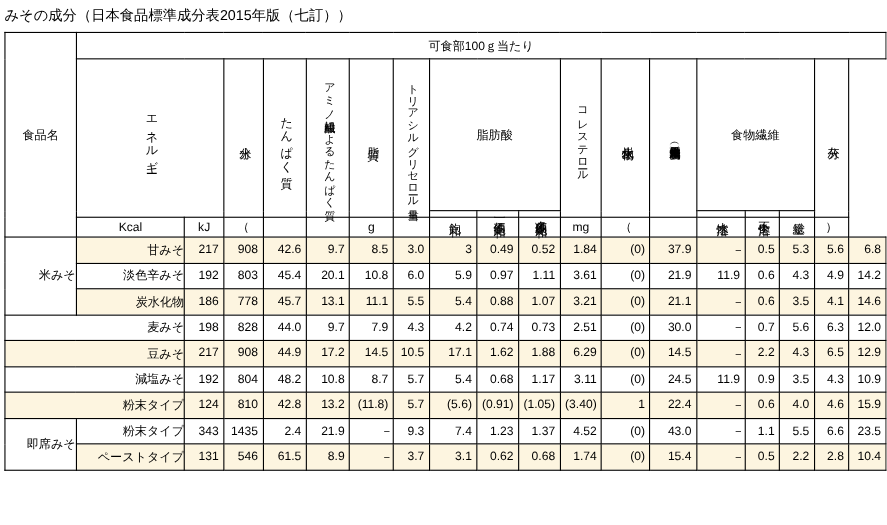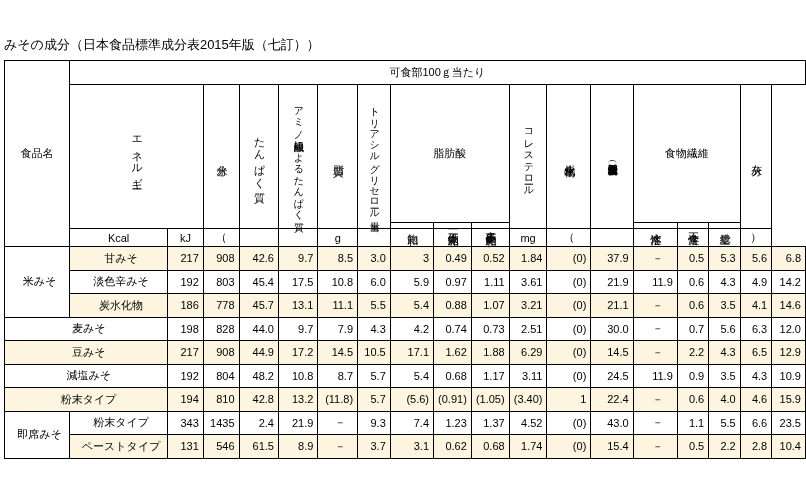--- a/index.html
+++ b/index.html
@@ -15,7 +15,6 @@
     padding:5px 16px 6px 4px;
     letter-spacing:0px;
     white-space:nowrap;
-    margin-top:31px;
   }
   table{
     border-collapse:collapse;

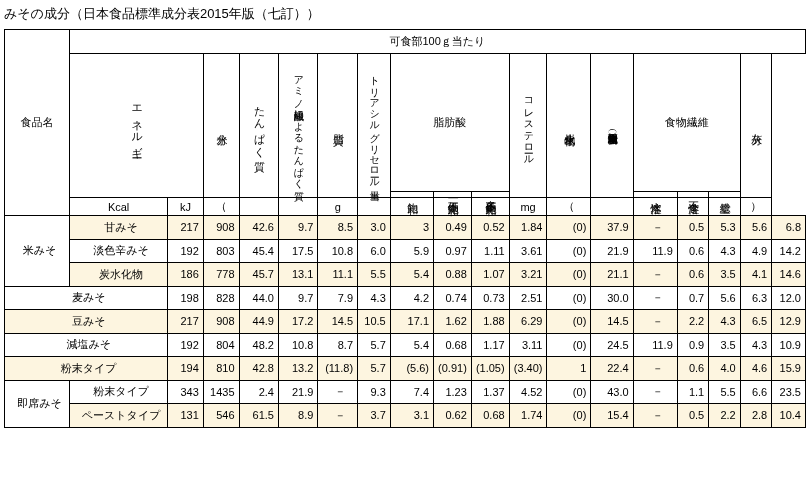--- a/index.html
+++ b/index.html
@@ -41,7 +41,7 @@
   }
   .vsmall{font-size:10px;letter-spacing:0px;}
   .numeric{text-align:right;padding-right:4px;}
-  .rowname{text-align:center;padding-left:5px;margin-left:44px;}
+  .rowname{text-align:right;padding-left:5px;margin-left:44px;}
   .shade{background:#fdf5e0;}
   .unitrow td{height:17px;font-size:11px;}
   .datarow td{height:22.5px;}

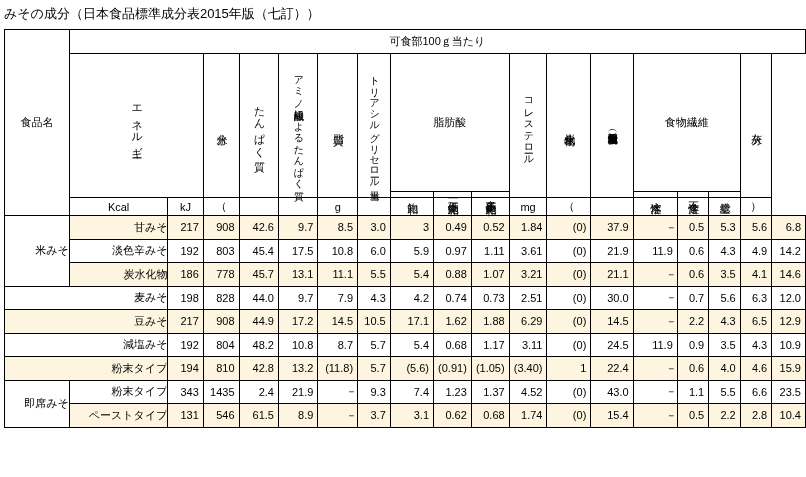--- a/index.html
+++ b/index.html
@@ -185,7 +185,7 @@
         <td class="numeric">192</td>
         <td class="numeric">803</td>
         <td class="numeric">45.4</td>
-        <td class="numeric">17.5</td>
+        <td class="numeric">20.1</td>
         <td class="numeric">10.8</td>
         <td class="numeric">6.0</td>
         <td class="numeric">5.9</td>

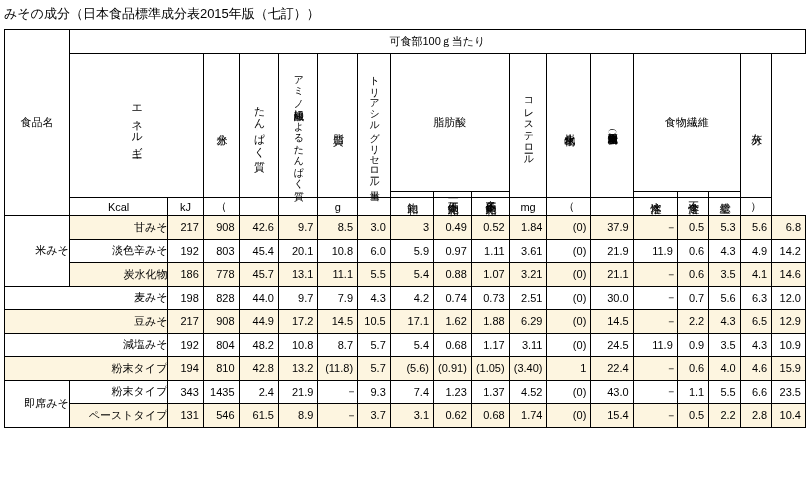--- a/index.html
+++ b/index.html
@@ -282,7 +282,7 @@
       </tr>
       <tr class="datarow">
         <td class="rowname shade" colspan="2">粉末タイプ</td>
-        <td class="numeric shade">194</td>
+        <td class="numeric shade">124</td>
         <td class="numeric shade">810</td>
         <td class="numeric shade">42.8</td>
         <td class="numeric shade">13.2</td>

